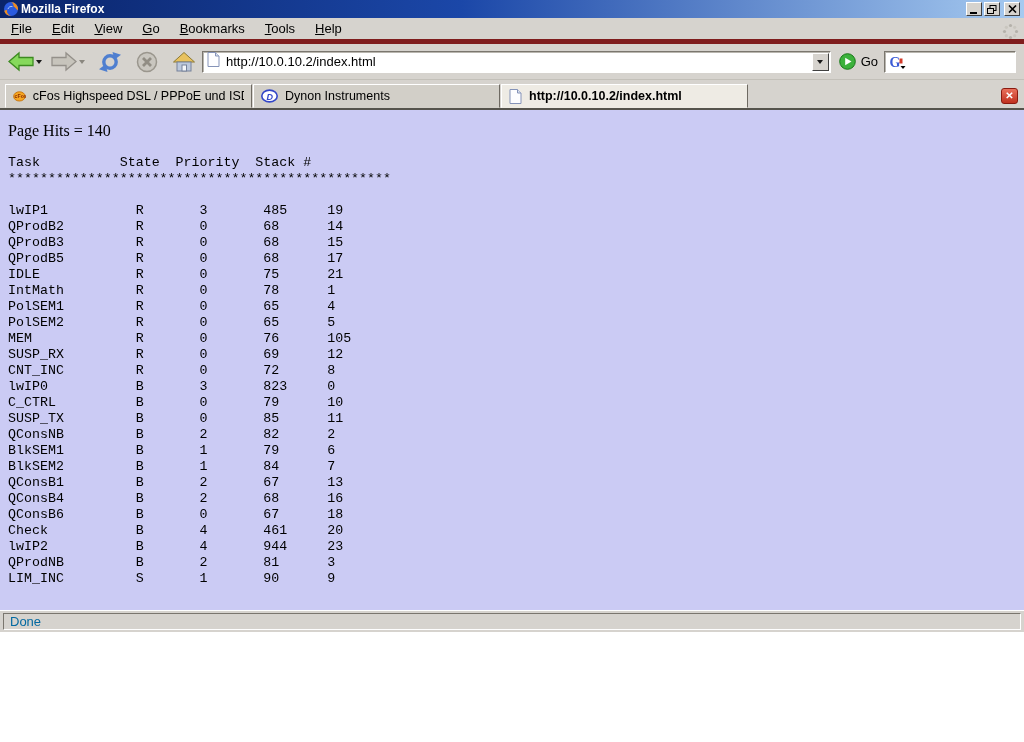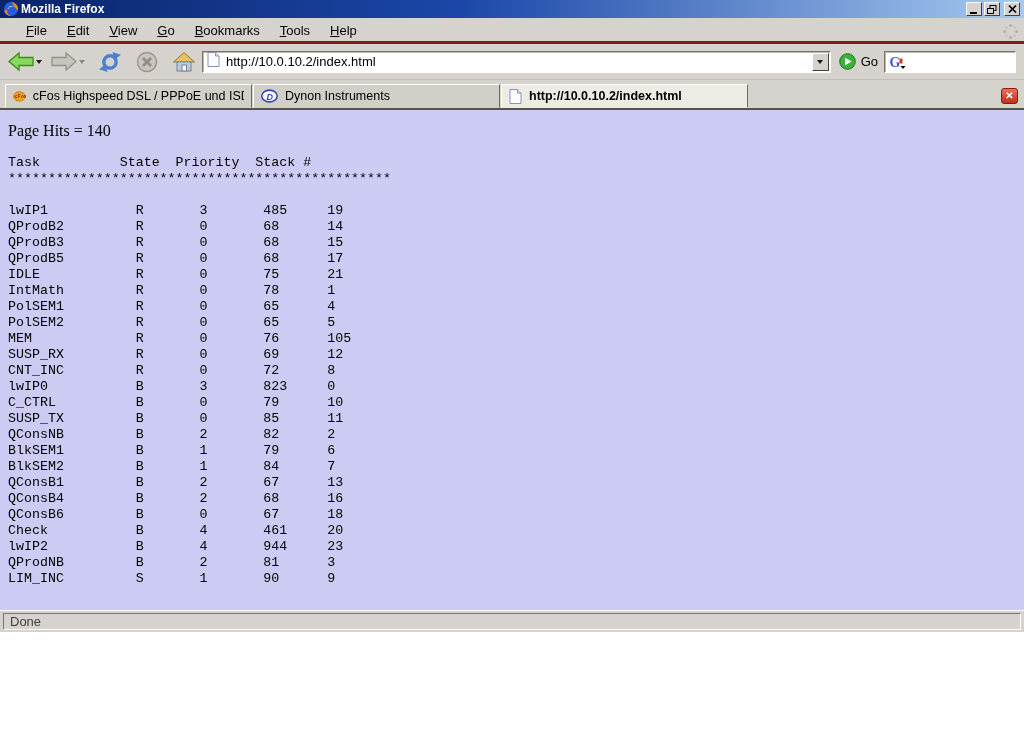--- a/index.html
+++ b/index.html
@@ -21,8 +21,8 @@
 
   
   .menubar { height:26px; flex:0 0 26px; display:flex; align-items:flex-end;
-             background:#d6d3ce; padding-left:16px; position:relative;
-             border-bottom:3px solid #7f1d1d; }
+             background:#d6d3ce; padding-left:1px; position:relative;
+             border-bottom:5px solid #7f1d1d; }
   .menuitem { font-size:13px; color:#000; padding:3px 10px; cursor:default; }
   .throbber { position:absolute; right:5px; top:5px; width:17px; height:17px; }
 

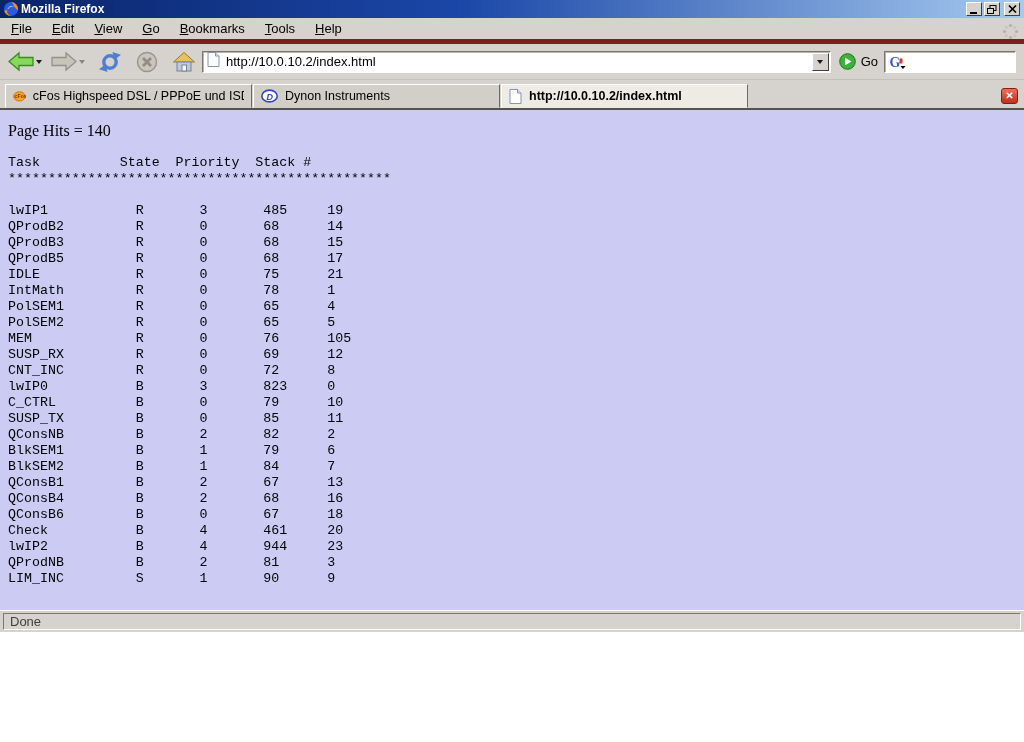--- a/index.html
+++ b/index.html
@@ -86,7 +86,7 @@
   .statusbar { height:22px; flex:0 0 22px; background:#d6d3ce; display:flex;
                padding:2px 3px 2px 3px; border-top:1px solid #ffffff; }
   .statuspanel { flex:1; border:1px solid; border-color:#7a766e #ffffff #ffffff #7a766e;
-                 font-size:13px; padding:0 6px; line-height:16px; color:#404040; }
+                 font-size:13px; padding:0 6px; line-height:16px; color:#0369a1; }
 </style>
 </head>
 <body>

